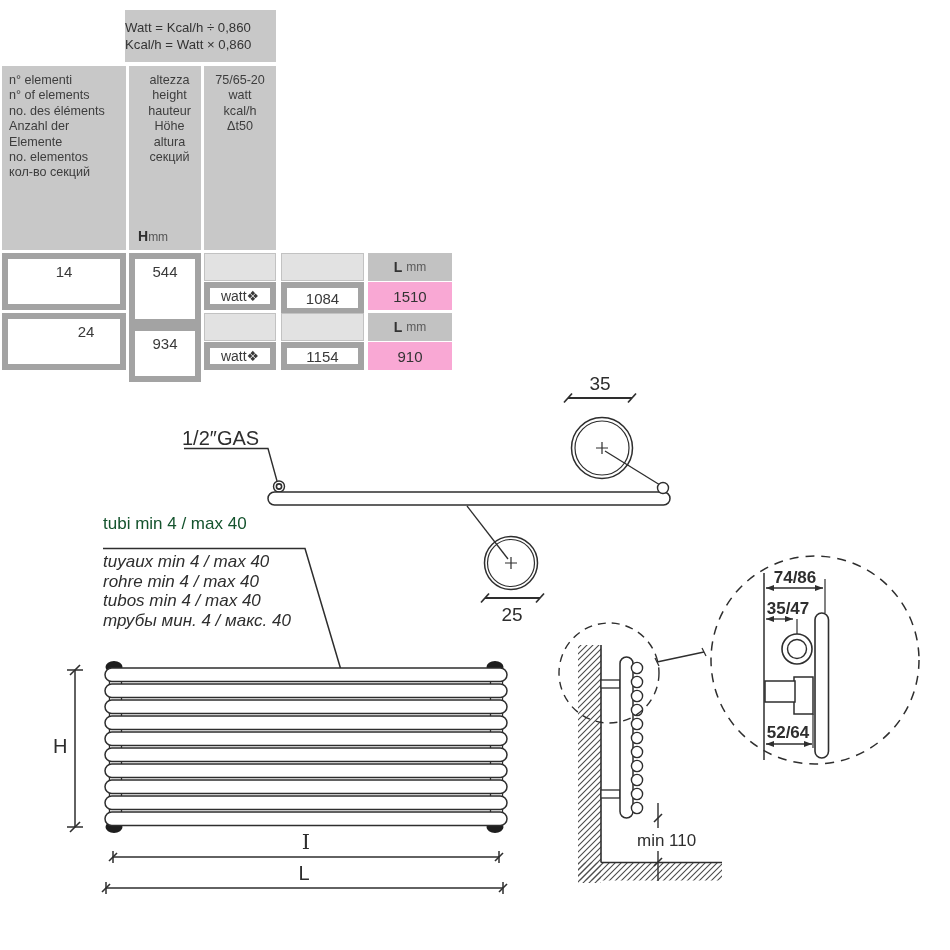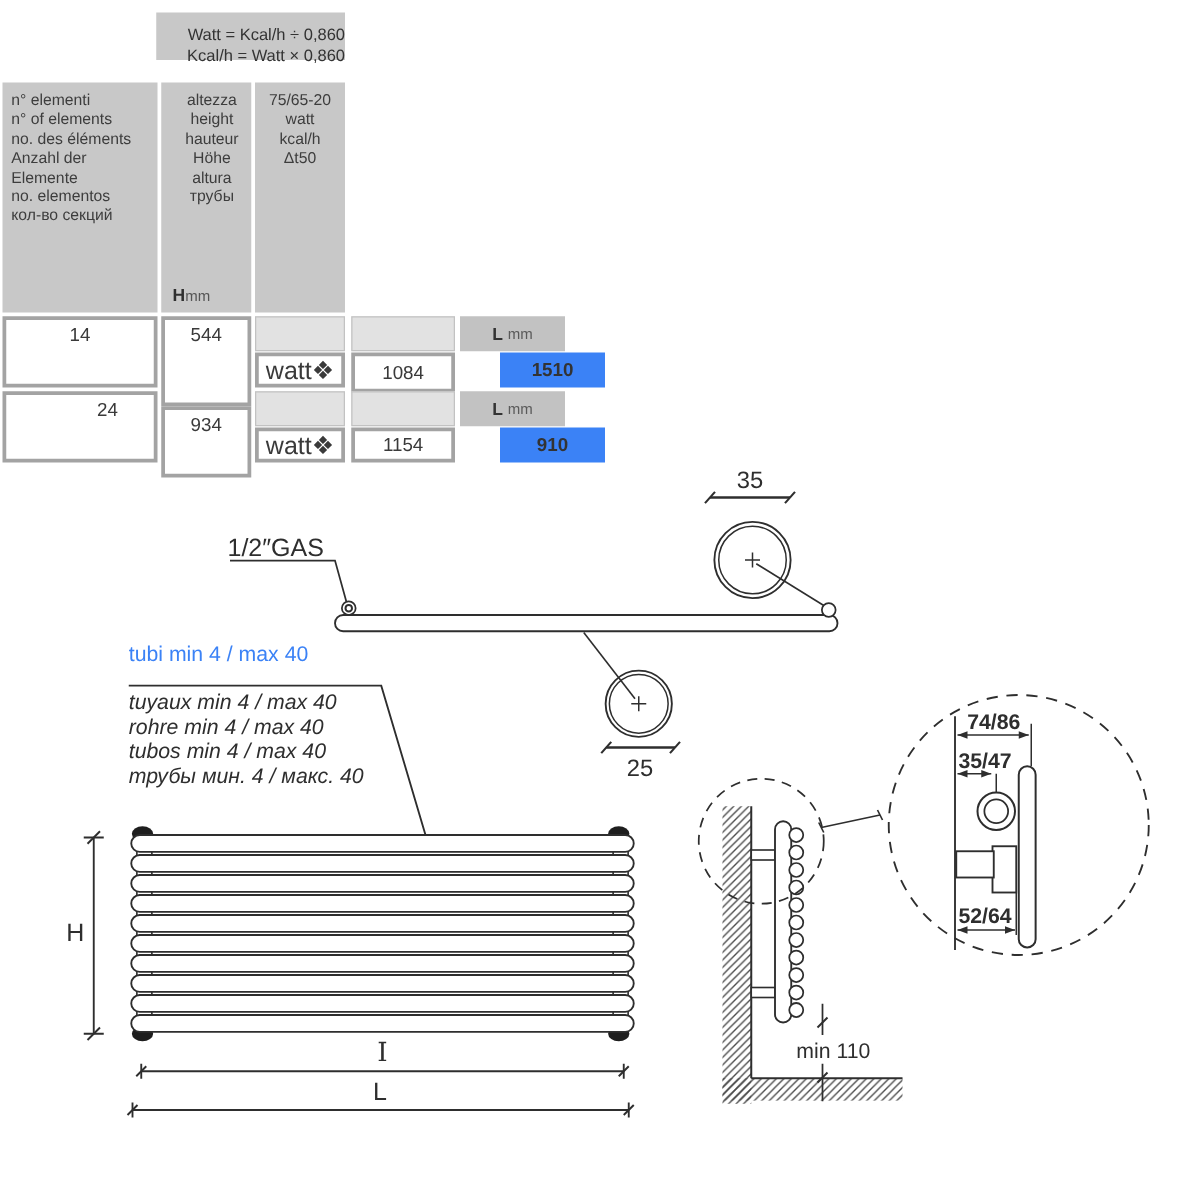--- a/index.html
+++ b/index.html
@@ -7,8 +7,8 @@
         font-family:"Liberation Sans",sans-serif;color:#3b3b3b;}
   
   .abs{position:absolute;box-sizing:border-box;}
-  .formula-box{left:125px;top:10px;width:151px;height:38px;background:#c8c8c8;
-ionary               font-style:italic;font-size:13.2px;line-height:17px;text-align:right;padding-top:9px;color:#333;}
+  .formula-box{left:125px;top:10px;width:151px;height:52px;background:#c8c8c8;
+ionary               font-style:italic;font-size:13.2px;line-height:17px;text-align:left;padding-top:9px;color:#333;}
   .hdr{background:#c8c8c8;font-size:12.6px;line-height:15.4px;color:#3d3d3d;}
   .hdr-elements{left:2px;top:66px;width:124px;height:184px;padding:7px 0 0 7px;}
   .hdr-height{left:129px;top:66px;width:72px;height:184px;padding:7px 0 0 9px;text-align:center;}

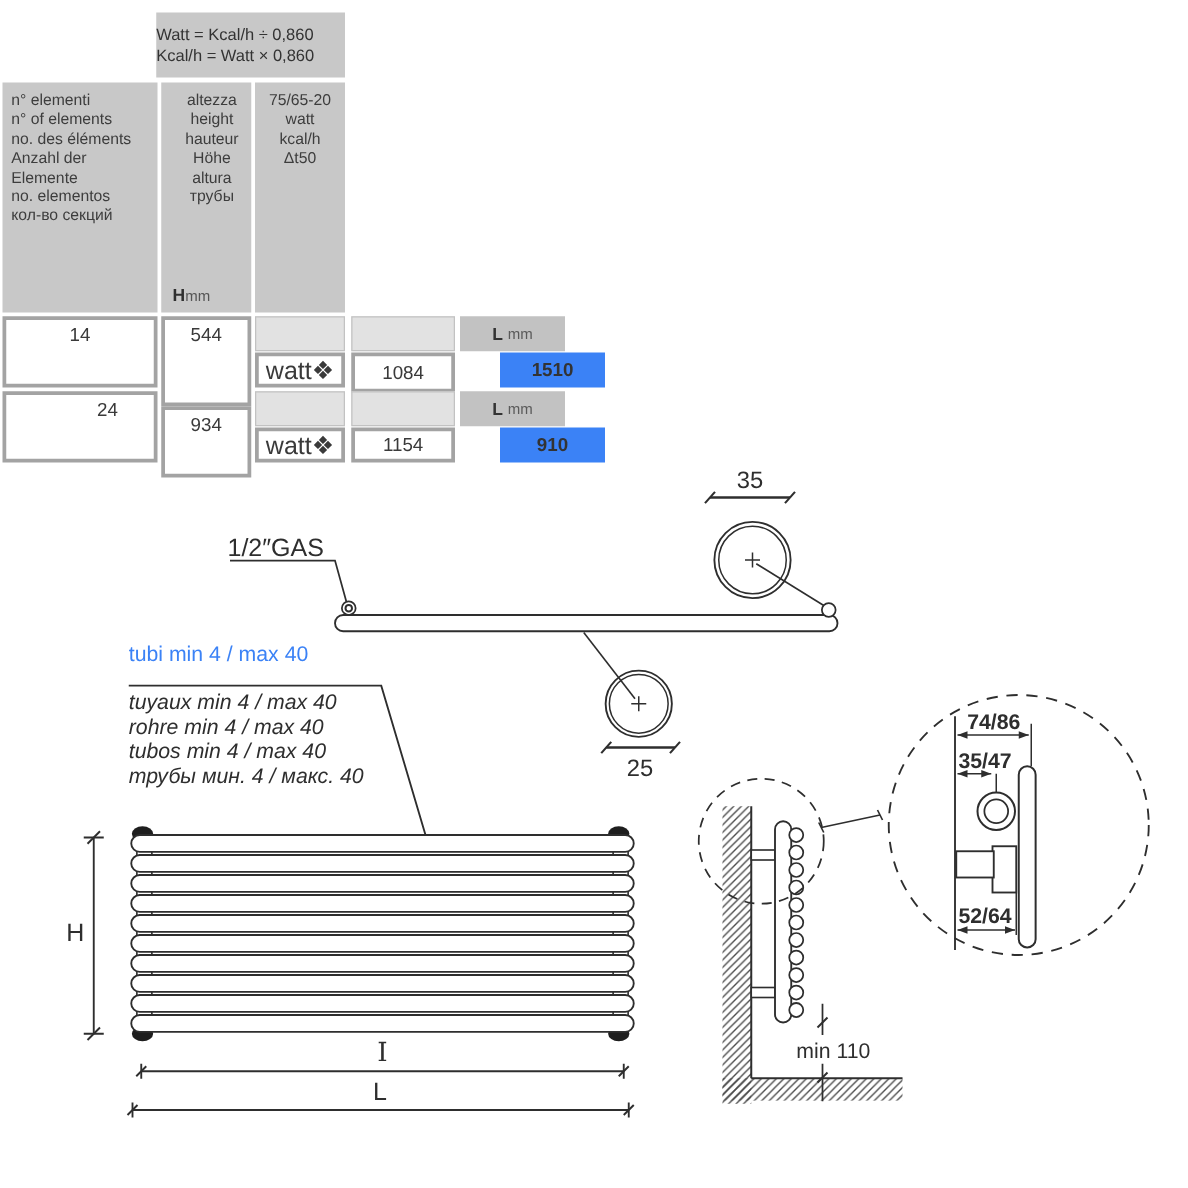--- a/index.html
+++ b/index.html
@@ -61,7 +61,7 @@
       <div>hauteur</div>
       <div>Höhe</div>
       <div>altura</div>
-      <div>трубы</div>
+      <div>секций</div>
       <div class="hmm">
         <b>H</b><span>mm</span>
       </div>

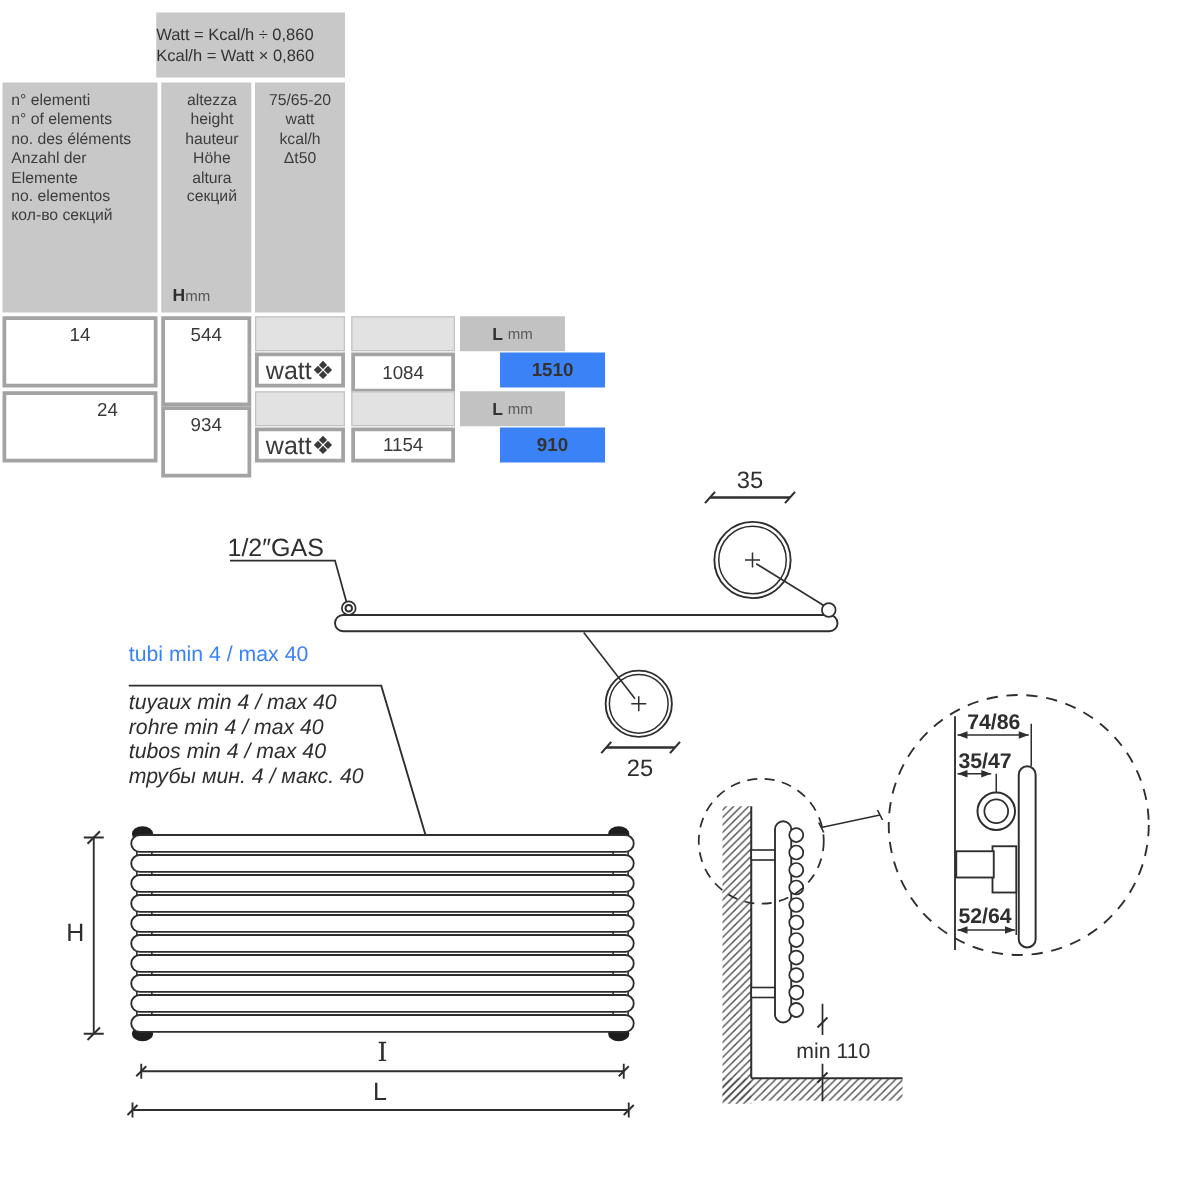--- a/index.html
+++ b/index.html
@@ -17,7 +17,7 @@
   .hmm b{font-size:14px;color:#2f2f2f;}
   .hmm span{color:#555;font-size:12px;}
   .cell{display:flex;align-items:center;justify-content:center;font-size:15px;color:#3a3a3a;}
-  .cell-white{background:#fff;border:3px solid #a3a3a3;}
+  .cell-white{background:#fff;border:6px solid #a3a3a3;}
   .cell-topval{align-items:flex-start;padding-top:4px;}
   .cell-grayempty{background:#e2e2e2;border:1px solid #c2c2c2;}
   .cell-lmm{background:#c2c2c2;color:#4a4a4a;}

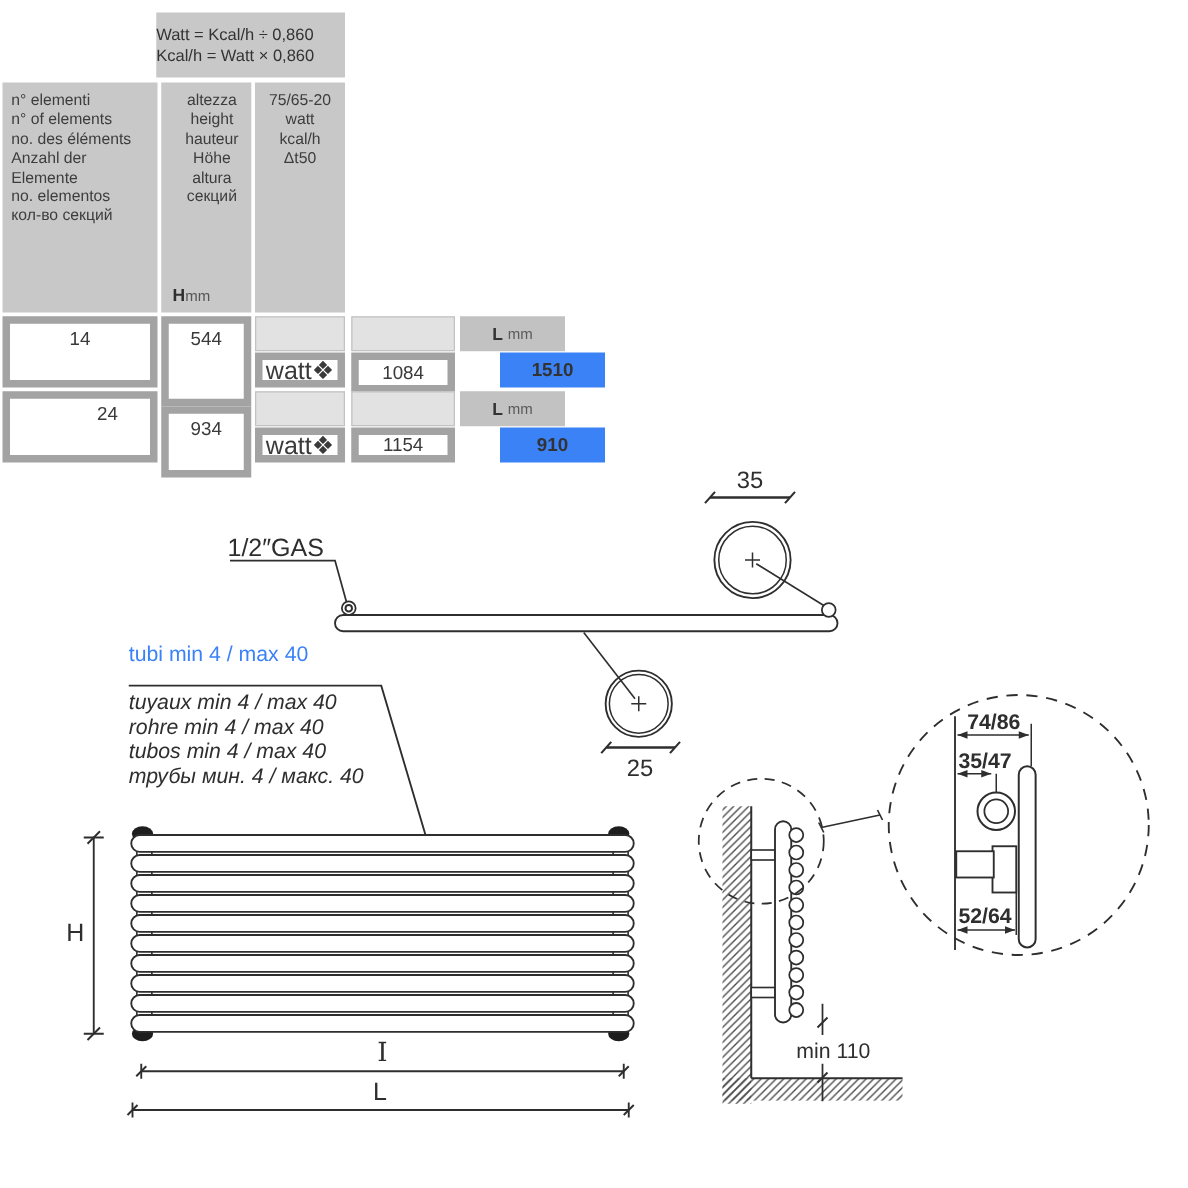--- a/index.html
+++ b/index.html
@@ -24,7 +24,7 @@
   .cell-lmm b{font-size:14px;color:#333;margin-right:4px;}
   .cell-lmm span{font-size:12px;color:#5a5a5a;}
   .cell-lval{background:#3b82f6;font-weight:bold;color:#333;margin-left:32px;}
-  .wattlbl{font-size:20px;}
+  .wattlbl{font-size:14px;}
   
   .pipes-note{left:100px;top:512px;width:255px;height:168px;}
   .note-title{position:absolute;left:3px;top:2px;font-size:17px;color:#3b82f6;white-space:nowrap;text-align:right;}

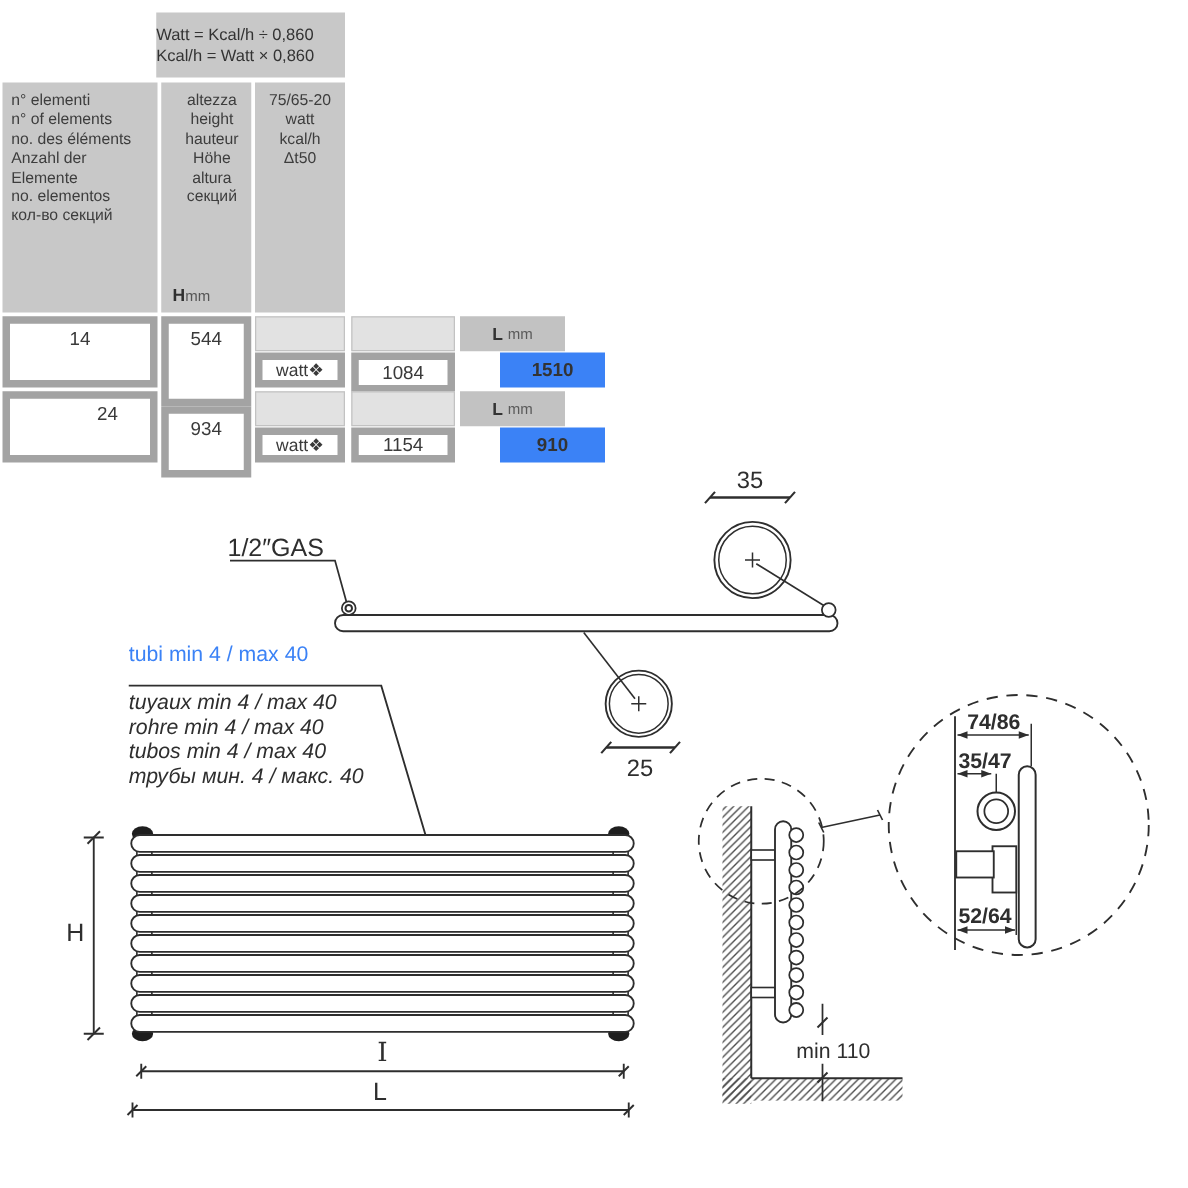--- a/index.html
+++ b/index.html
@@ -23,7 +23,7 @@
   .cell-lmm{background:#c2c2c2;color:#4a4a4a;}
   .cell-lmm b{font-size:14px;color:#333;margin-right:4px;}
   .cell-lmm span{font-size:12px;color:#5a5a5a;}
-  .cell-lval{background:#3b82f6;font-weight:bold;color:#333;margin-left:32px;}
+  .cell-lval{background:#f9a8d4;font-weight:normal;color:#333;}
   .wattlbl{font-size:14px;}
   
   .pipes-note{left:100px;top:512px;width:255px;height:168px;}

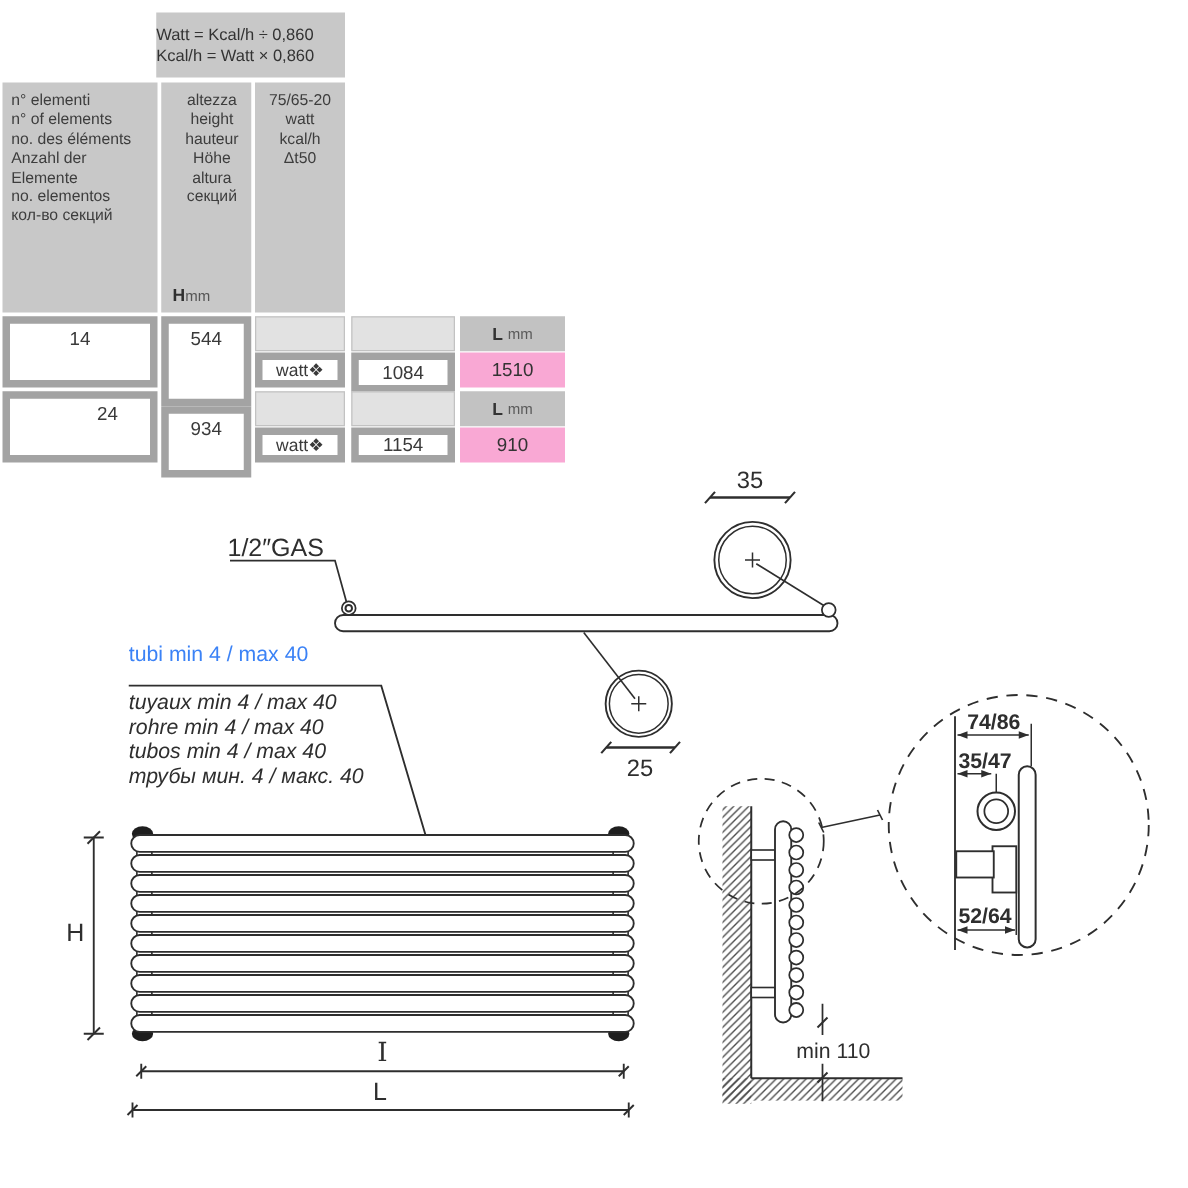--- a/index.html
+++ b/index.html
@@ -27,7 +27,7 @@
   .wattlbl{font-size:14px;}
   
   .pipes-note{left:100px;top:512px;width:255px;height:168px;}
-  .note-title{position:absolute;left:3px;top:2px;font-size:17px;color:#3b82f6;white-space:nowrap;text-align:right;}
+  .note-title{position:absolute;left:3px;top:2px;font-size:17px;color:#14532d;white-space:nowrap;text-align:right;}
   .note-translations{position:absolute;left:3px;top:40px;font-style:italic;font-size:17px;
                      line-height:19.6px;color:#2e2e2e;white-space:nowrap;}
   .note-lines{position:absolute;left:0;top:0;}

